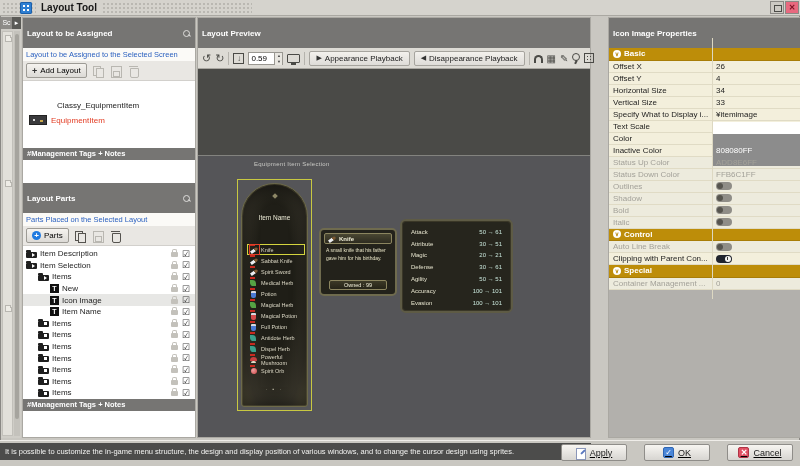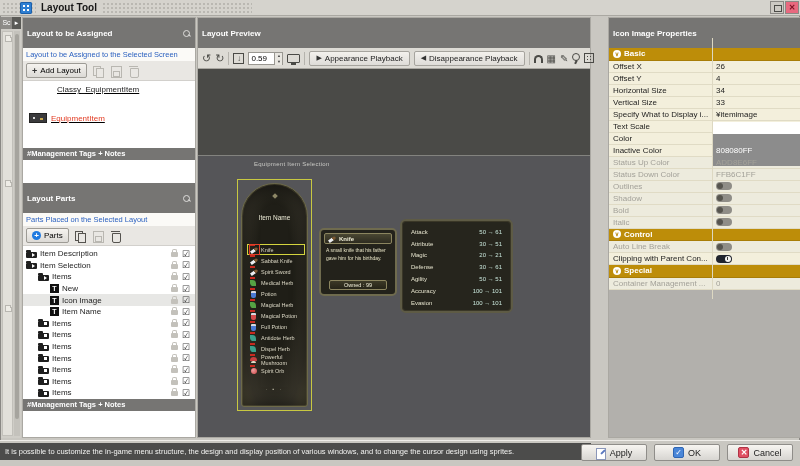--- a/index.html
+++ b/index.html
@@ -50,7 +50,7 @@
   .ic-trash::after{content:'';position:absolute;left:3px;top:2px;width:9px;height:1px;background:currentColor;}
   .dim{color:#b9b7b1;}
   .drk{color:#55534f;}
-  .tree1{flex:none;height:67px;background:#fff;padding-top:3px;text-decoration:underline;}
+  .tree1{flex:none;height:67px;background:#fff;padding-top:19px;}
   .grp-row{font-size:8px;color:#222;padding-left:34px;height:12px;line-height:12px;}
   .itm-row{display:flex;align-items:center;gap:4px;padding-left:6px;margin-top:16px;height:12px;}
   .thumb{width:18px;height:10px;background:#3a3a3c;border:1px solid #222;position:relative;flex:none;}

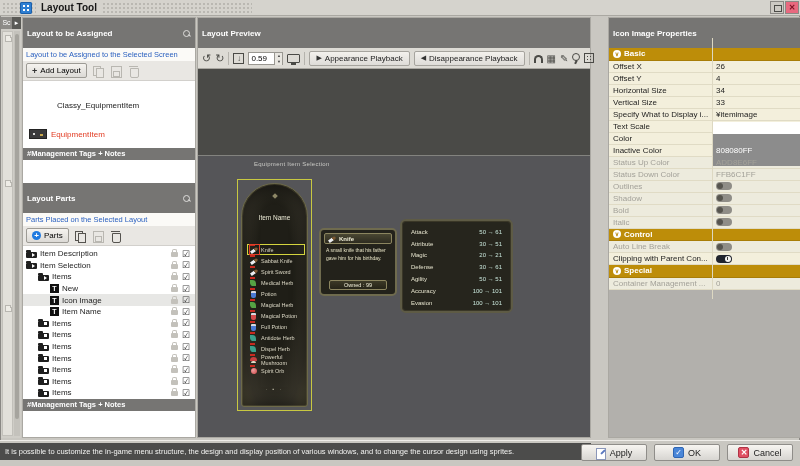--- a/index.html
+++ b/index.html
@@ -52,7 +52,7 @@
   .drk{color:#55534f;}
   .tree1{flex:none;height:67px;background:#fff;padding-top:19px;}
   .grp-row{font-size:8px;color:#222;padding-left:34px;height:12px;line-height:12px;}
-  .itm-row{display:flex;align-items:center;gap:4px;padding-left:6px;margin-top:16px;height:12px;}
+  .itm-row{display:flex;align-items:center;gap:4px;padding-left:6px;margin-top:2px;height:12px;}
   .thumb{width:18px;height:10px;background:#3a3a3c;border:1px solid #222;position:relative;flex:none;}
   .thumb::before{content:'';position:absolute;left:3px;top:3px;width:2px;height:2px;background:#d8d8d8;}
   .thumb::after{content:'';position:absolute;left:10px;top:4px;width:3px;height:2px;background:#c9a84c;}

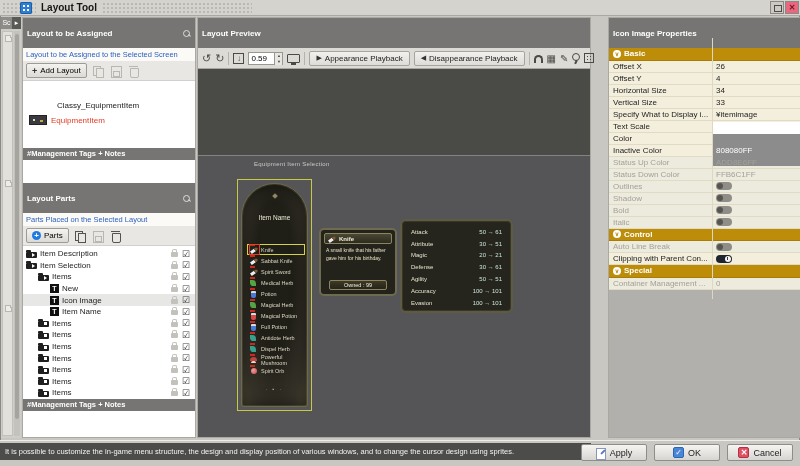--- a/index.html
+++ b/index.html
@@ -168,7 +168,7 @@
   
   .bottombar{position:absolute;left:0;top:440px;width:800px;height:26px;background:#c9c7c1;border-top:1px solid #efede9;}
   .status-strip{position:absolute;left:0;top:2px;width:591px;height:17px;background:#4c4c4b;color:#f2f2f0;font-size:7.5px;line-height:17px;padding:0 5px;white-space:nowrap;overflow:hidden;}
-  .bbtns{position:absolute;right:7px;top:3px;display:flex;gap:7px;}
+  .bbtns{position:absolute;right:7px;top:3px;display:flex;gap:17px;text-decoration:underline;}
   .bbtn{height:17px;min-width:66px;border:1px solid #8f8d89;background:linear-gradient(#f7f5f1,#d7d5d1);font-size:9px;color:#222;display:flex;align-items:center;justify-content:center;gap:4px;padding:0 9px;border-radius:2px;}
   .ic-apply{width:10px;height:10px;position:relative;flex:none;}
   .ic-apply::before{content:'';position:absolute;left:0;top:0;width:8px;height:10px;background:#fff;border:1px solid #8a96b8;}

